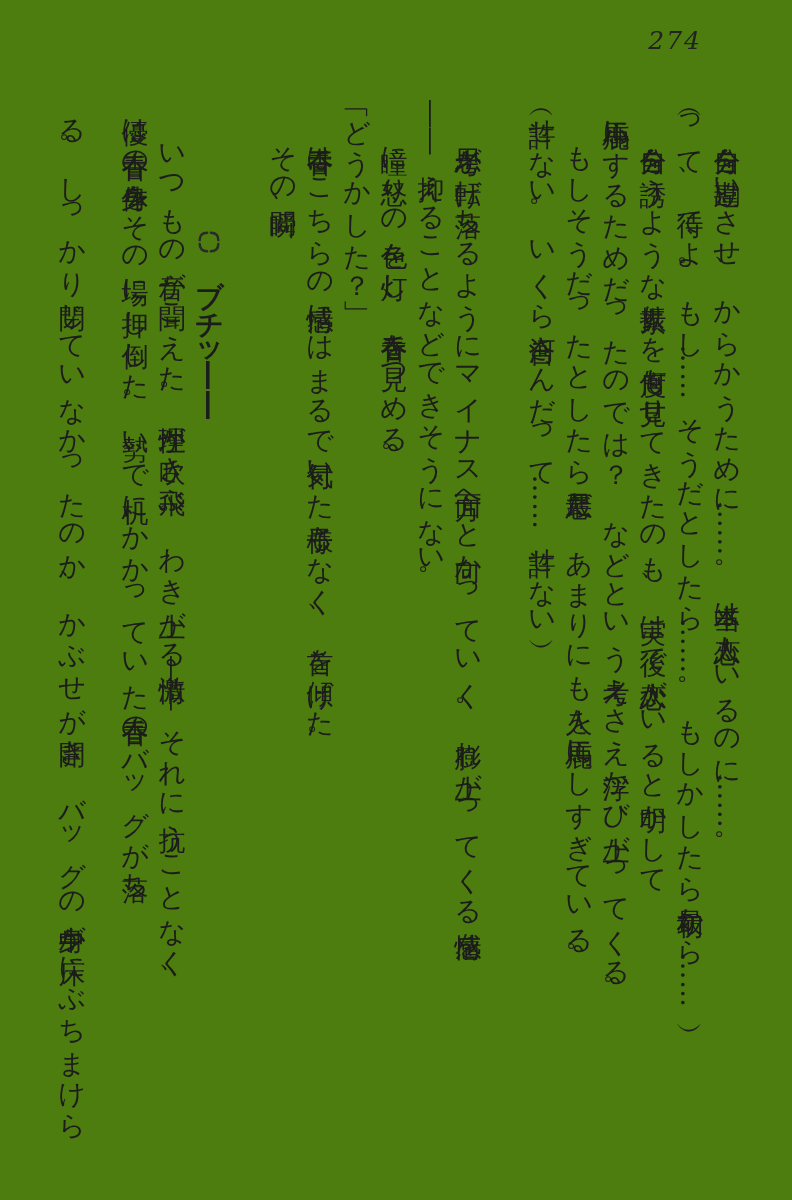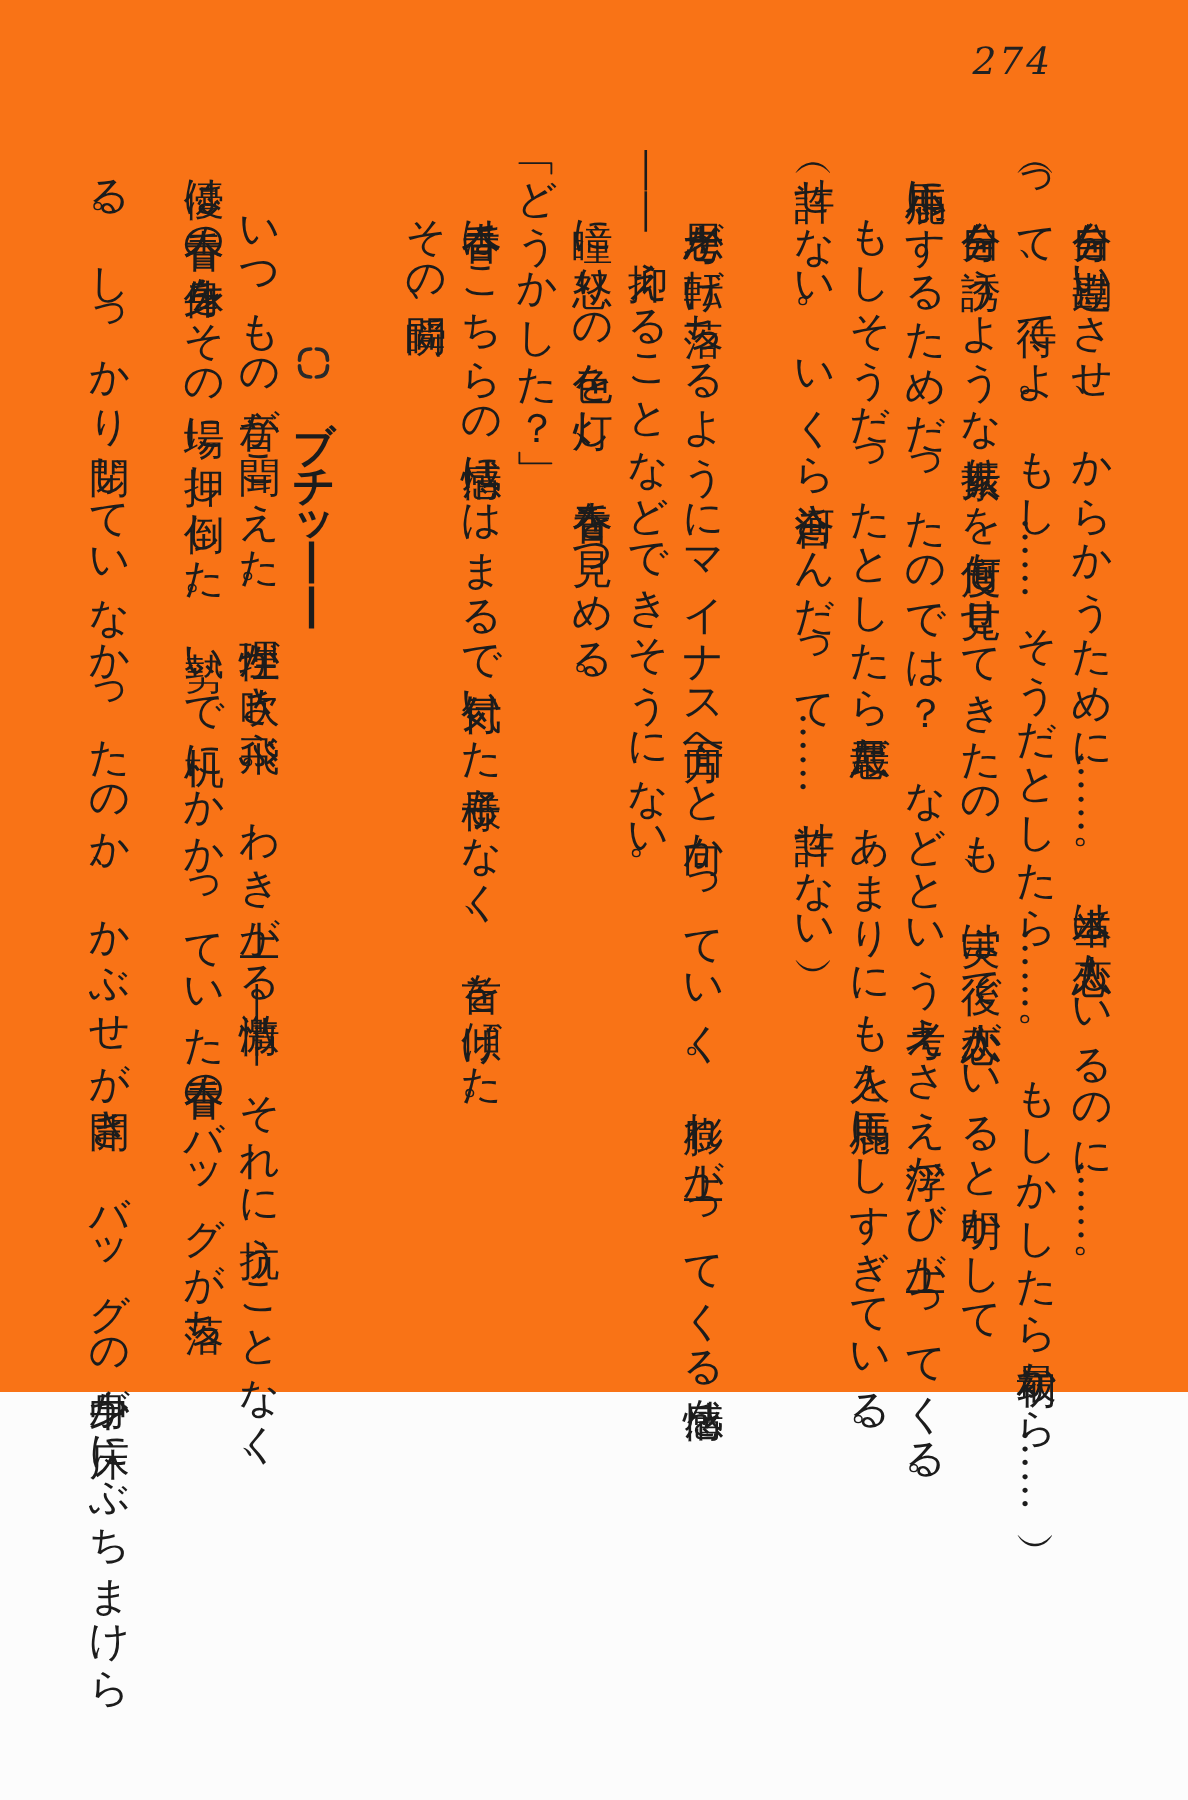--- a/index.html
+++ b/index.html
@@ -13,8 +13,8 @@
   .page {
     position: relative;
     width: 792px;
-    height: 928px;
-    background: #f97316;
+    height: 1200px;
+    background: #4d7c0f;
     color: #1c1c1c;
     font-family: "DejaVu Serif", "Liberation Serif", serif;
   }

